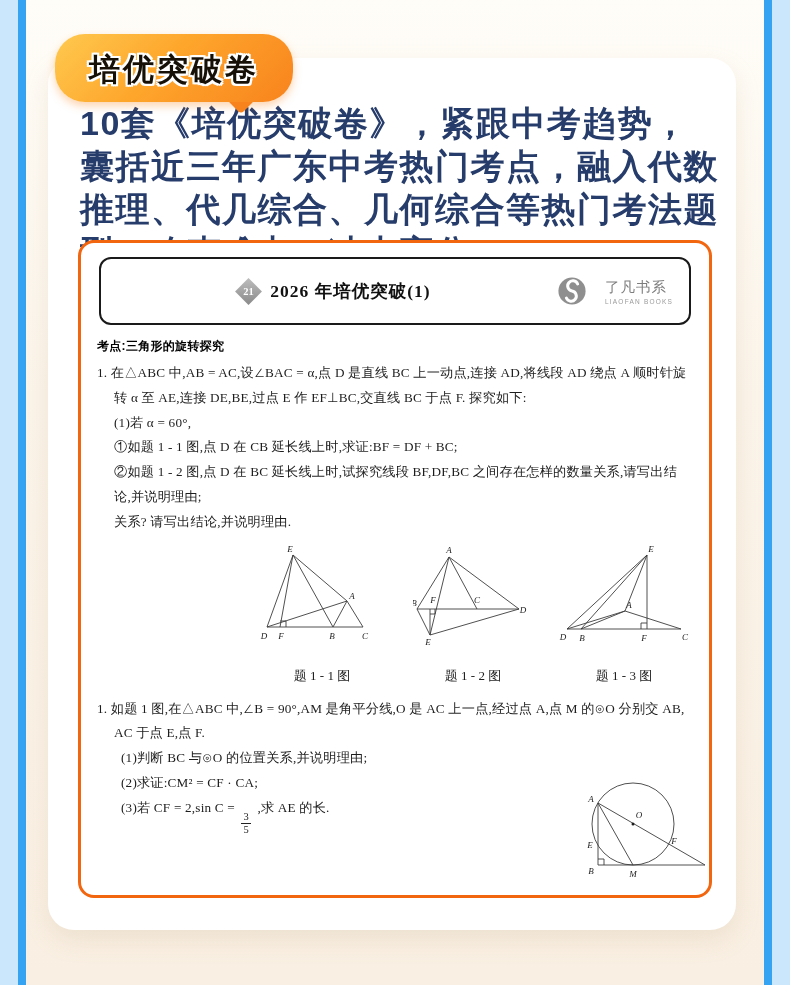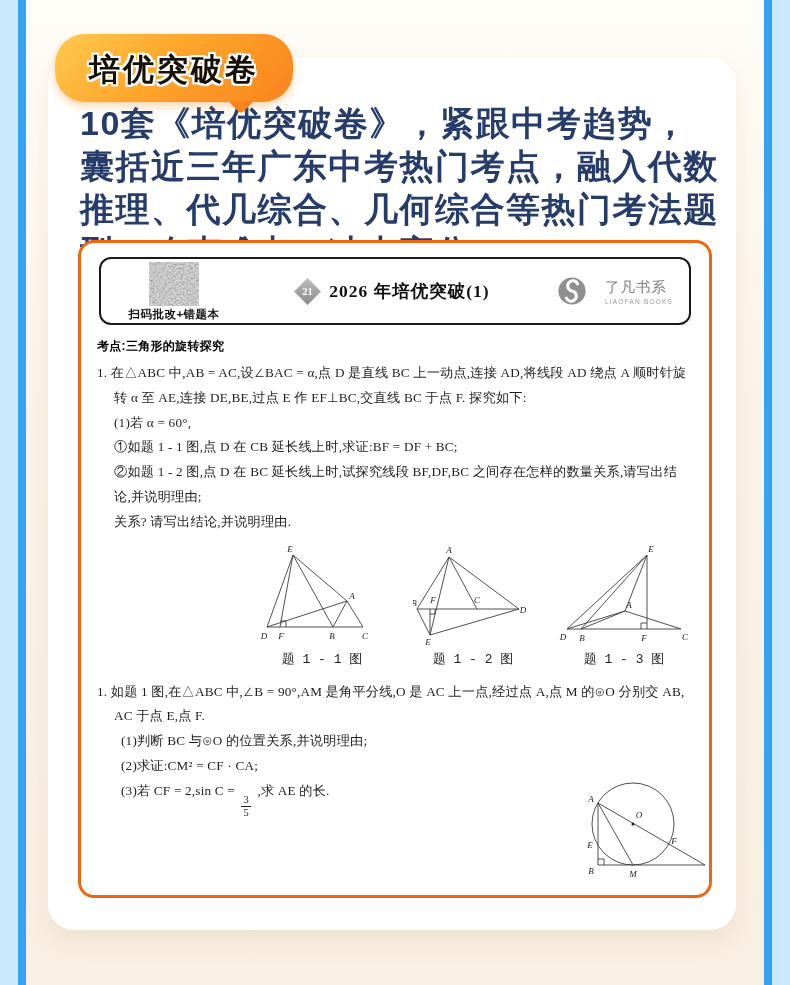--- a/index.html
+++ b/index.html
@@ -103,22 +103,6 @@
   <div class="paper">
 
     <div class="paper-header">
-      <div class="qr-zone">
-        <svg width="50" height="44" viewBox="0 0 50 44">
-          <defs>
-            <filter id="qrn" x="0" y="0" width="100%" height="100%">
-              <feTurbulence type="fractalNoise" baseFrequency="0.5" numOctaves="3" result="n"></feTurbulence>
-              <feColorMatrix in="n" type="saturate" values="0"></feColorMatrix>
-              <feComponentTransfer>
-                  <feFuncA type="linear" slope="0" intercept="1"></feFuncA>
-                </feComponentTransfer>
-              <feGaussianBlur stdDeviation="0.7"></feGaussianBlur>
-            </filter>
-          </defs>
-          <rect x="0" y="0" width="50" height="44" fill="#bdbdbd" filter="url(#qrn)" opacity="0.85"></rect>
-        </svg>
-        <div class="qr-caption">扫码批改+错题本</div>
-      </div>
 
       <div class="title-zone">
         <div class="title-row">

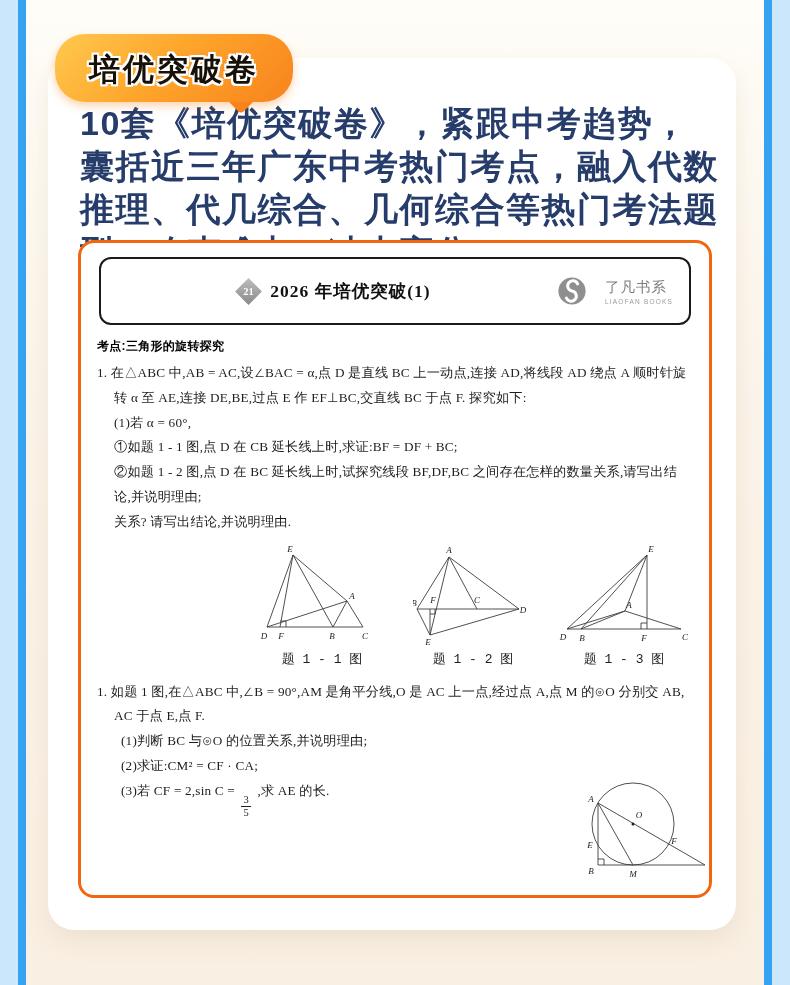--- a/index.html
+++ b/index.html
@@ -76,7 +76,7 @@
   .figs-row{display:flex;justify-content:flex-end;gap:26px;margin:8px 6px 2px 0;}
   .figs-row figure{margin:0;text-align:center;}
   .figs-row figcaption,.circle-fig figcaption{
-      font-family:Liberation Mono, monospace;font-size:13px;color:#1d1d1d;margin-top:3px;}
+      font-family:Liberation Serif, serif;font-size:13px;color:#1d1d1d;margin-top:20px;}
   .figw{display:block;}
   .figw svg{display:block;}
   .fl{fill:none;stroke:#3c3c3c;stroke-width:0.9;}

